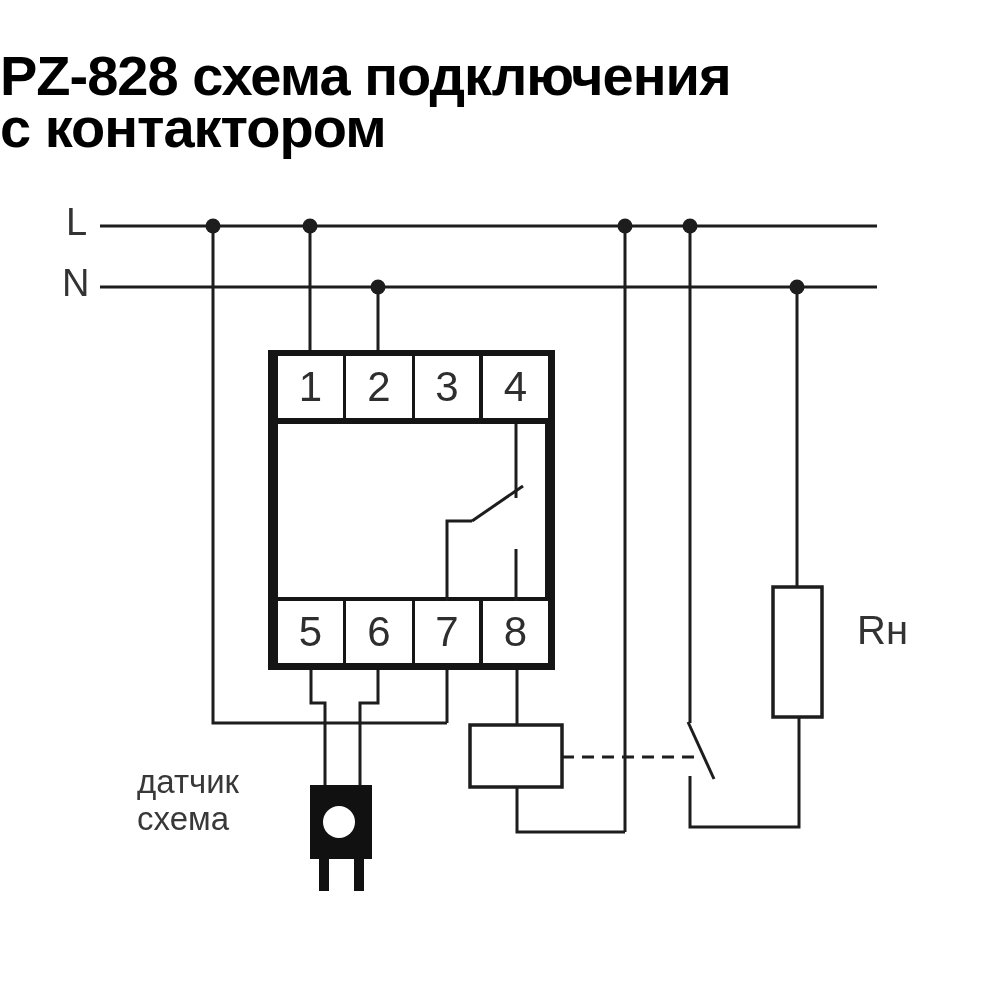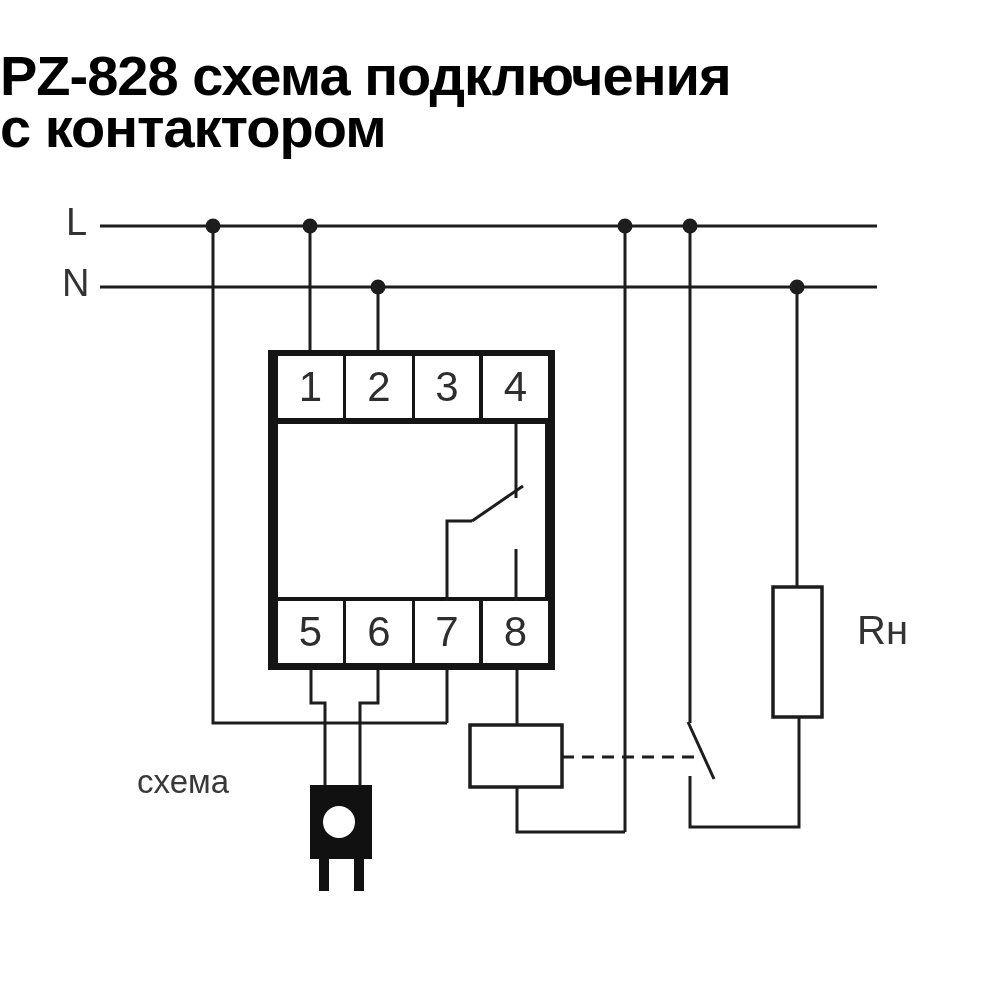--- a/index.html
+++ b/index.html
@@ -112,6 +112,7 @@
   <div class="abs load-label" style="left:833px;top:610px;margin-left:24px;">Rн</div>
 
   <div class="abs sensor-label" style="left:137px;top:763px;">
+    <div>датчик</div>
     <div>схема</div>
   </div>
 

